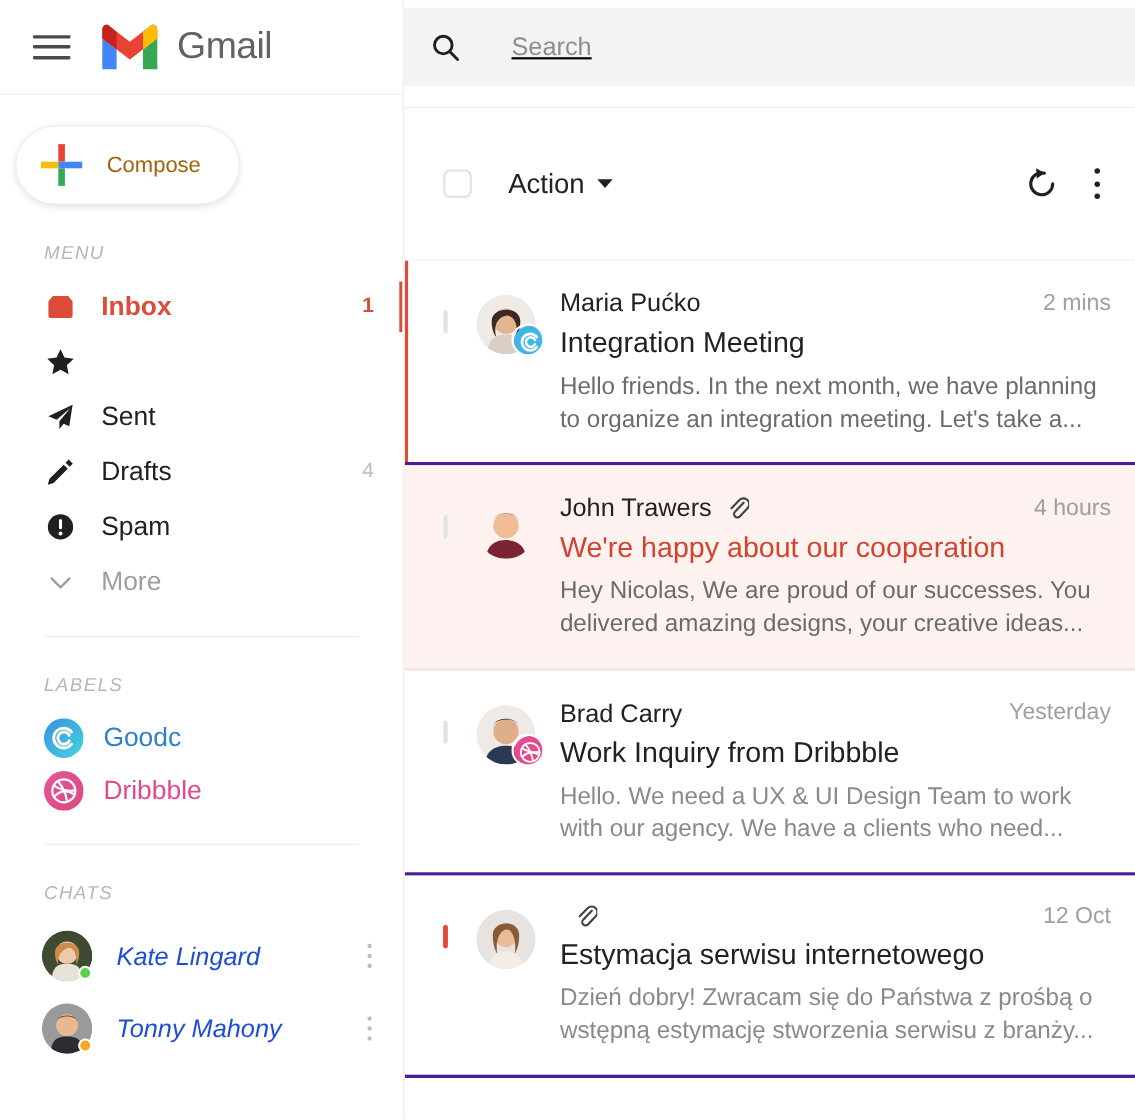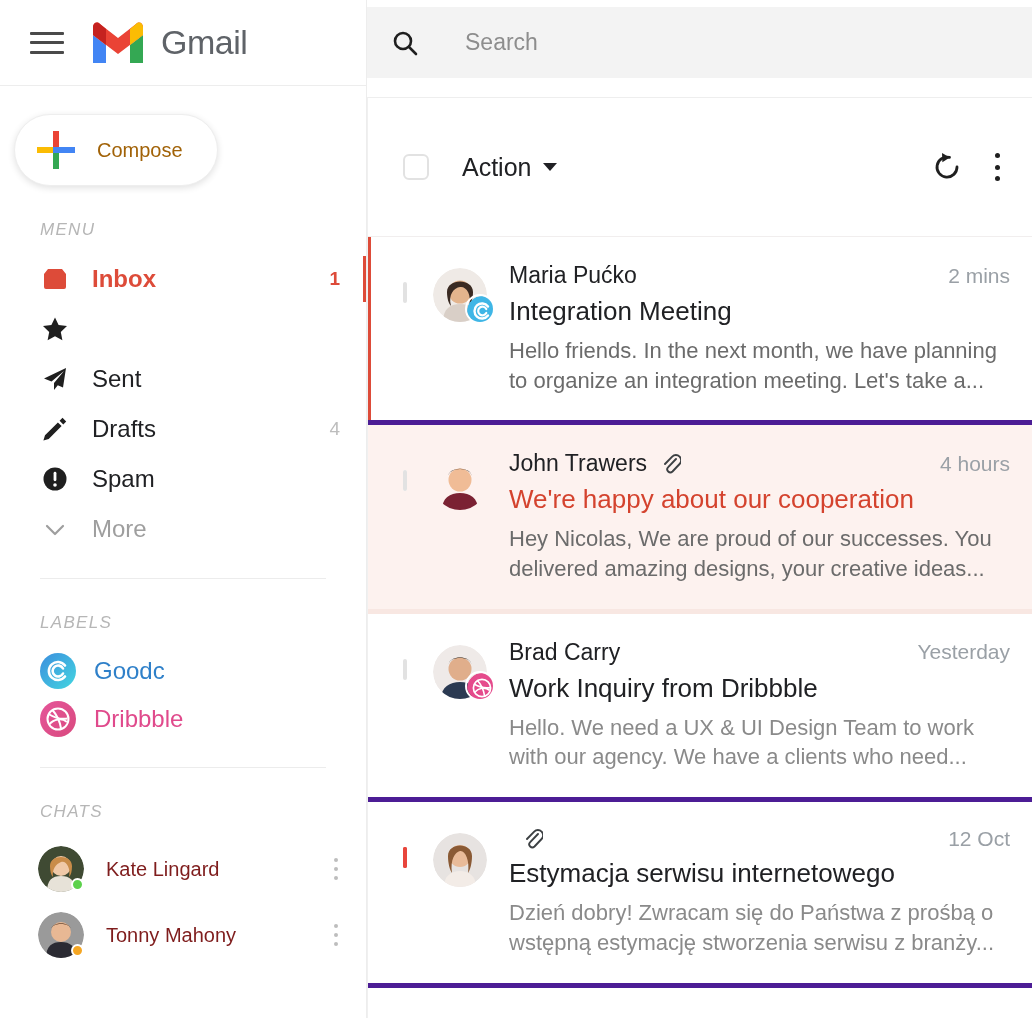--- a/index.html
+++ b/index.html
@@ -210,6 +210,7 @@
     align-items: center;
     padding-left: 24px;
     cursor: text;
+    text-decoration: underline;
   }
   .search-ico { width: 28px; height: 28px; flex: 0 0 28px; margin-right: 46px; color:#1f1f1f;}
   .search-ph { font-size: 23px; color: #8d8d8d; }

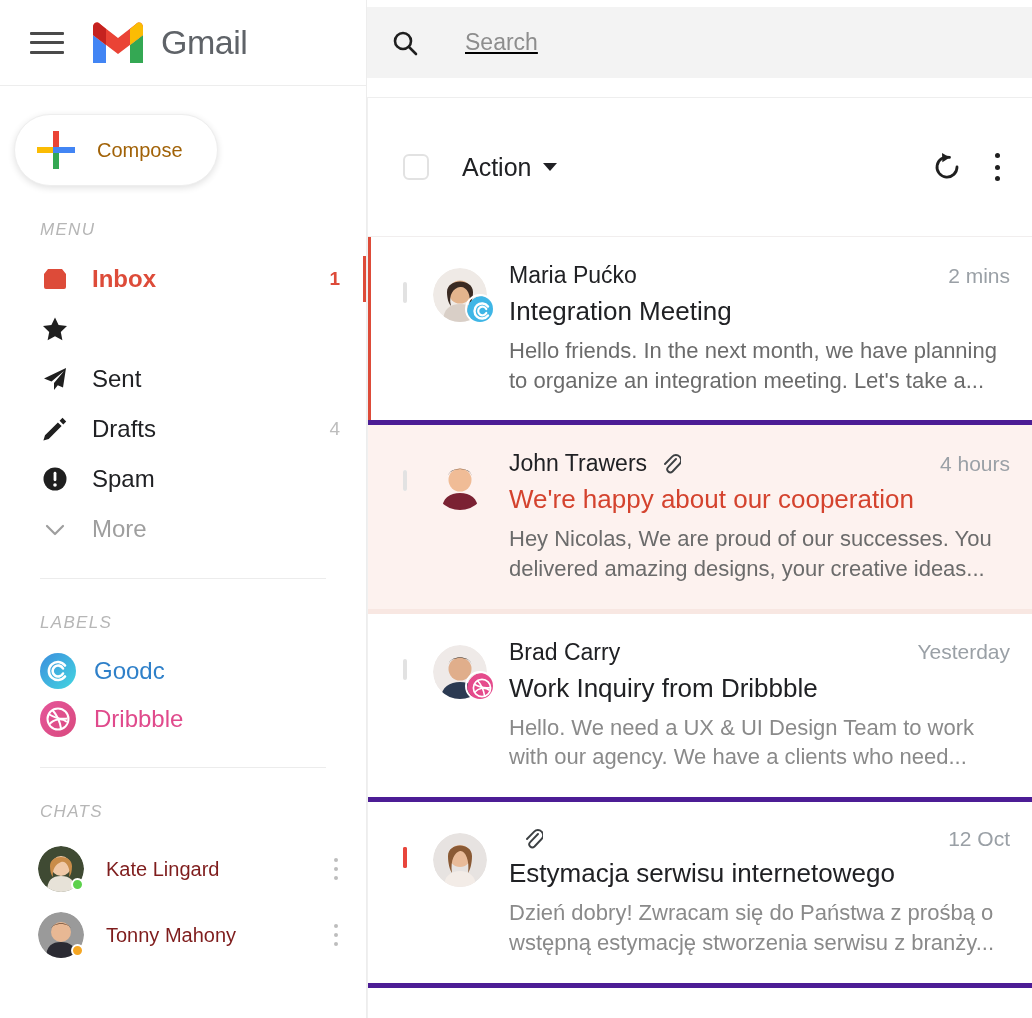--- a/index.html
+++ b/index.html
@@ -280,7 +280,7 @@
     position: relative;
     display: flex;
     padding: 25px 22px 25px 35px;
-    border-bottom: 5px solid #4c1d95;
+    border-bottom: 3px solid #4c1d95;
     cursor: pointer;
     background: #fff;
   }

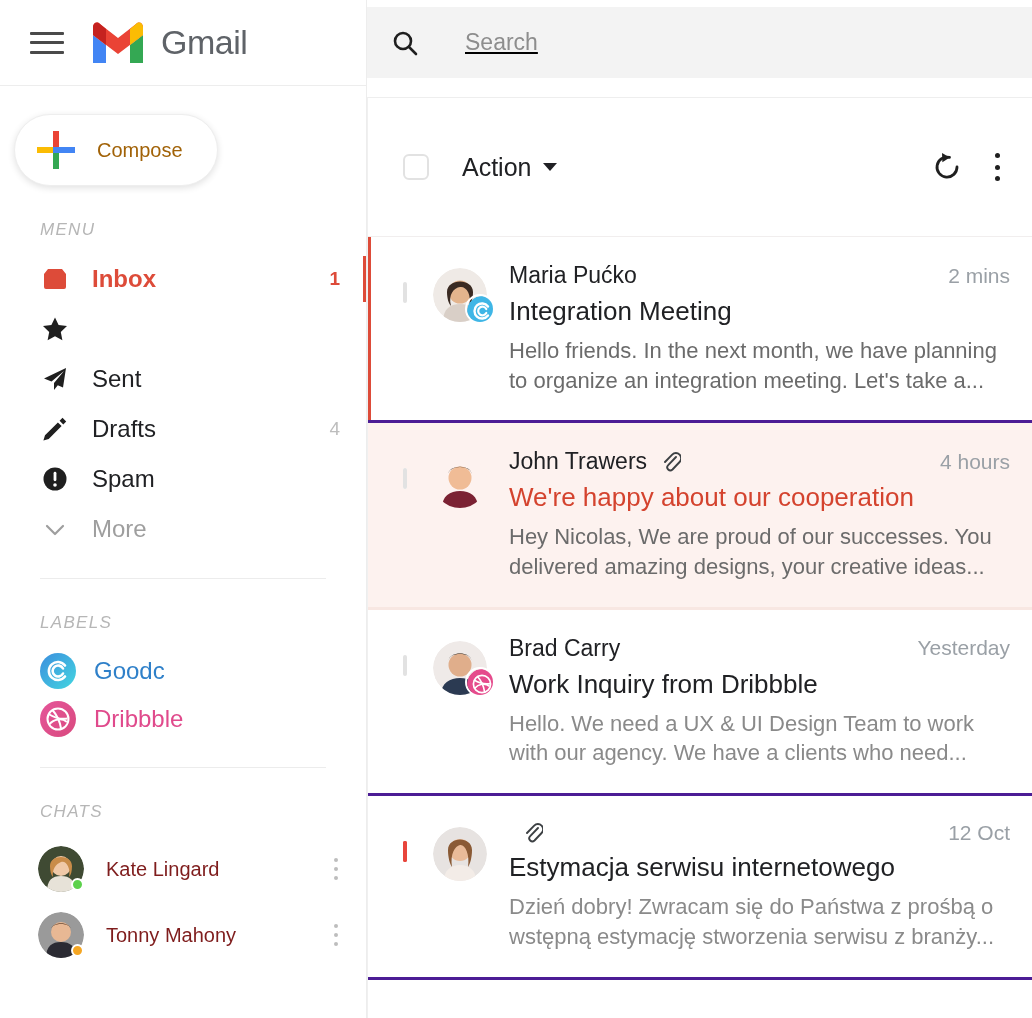--- a/index.html
+++ b/index.html
@@ -183,7 +183,7 @@
     border-radius: 50%;
     border: 2px solid #fff;
   }
-  .chat-name { font-size: 20px; color: #7f1d1d; flex: 1; }
+  .chat-name { font-size: 23px; color: #1d4ed8; flex: 1; font-style: italic; }
   .kebab-v {
     width: 5px; height: 22px;
     display: flex; flex-direction: column;

